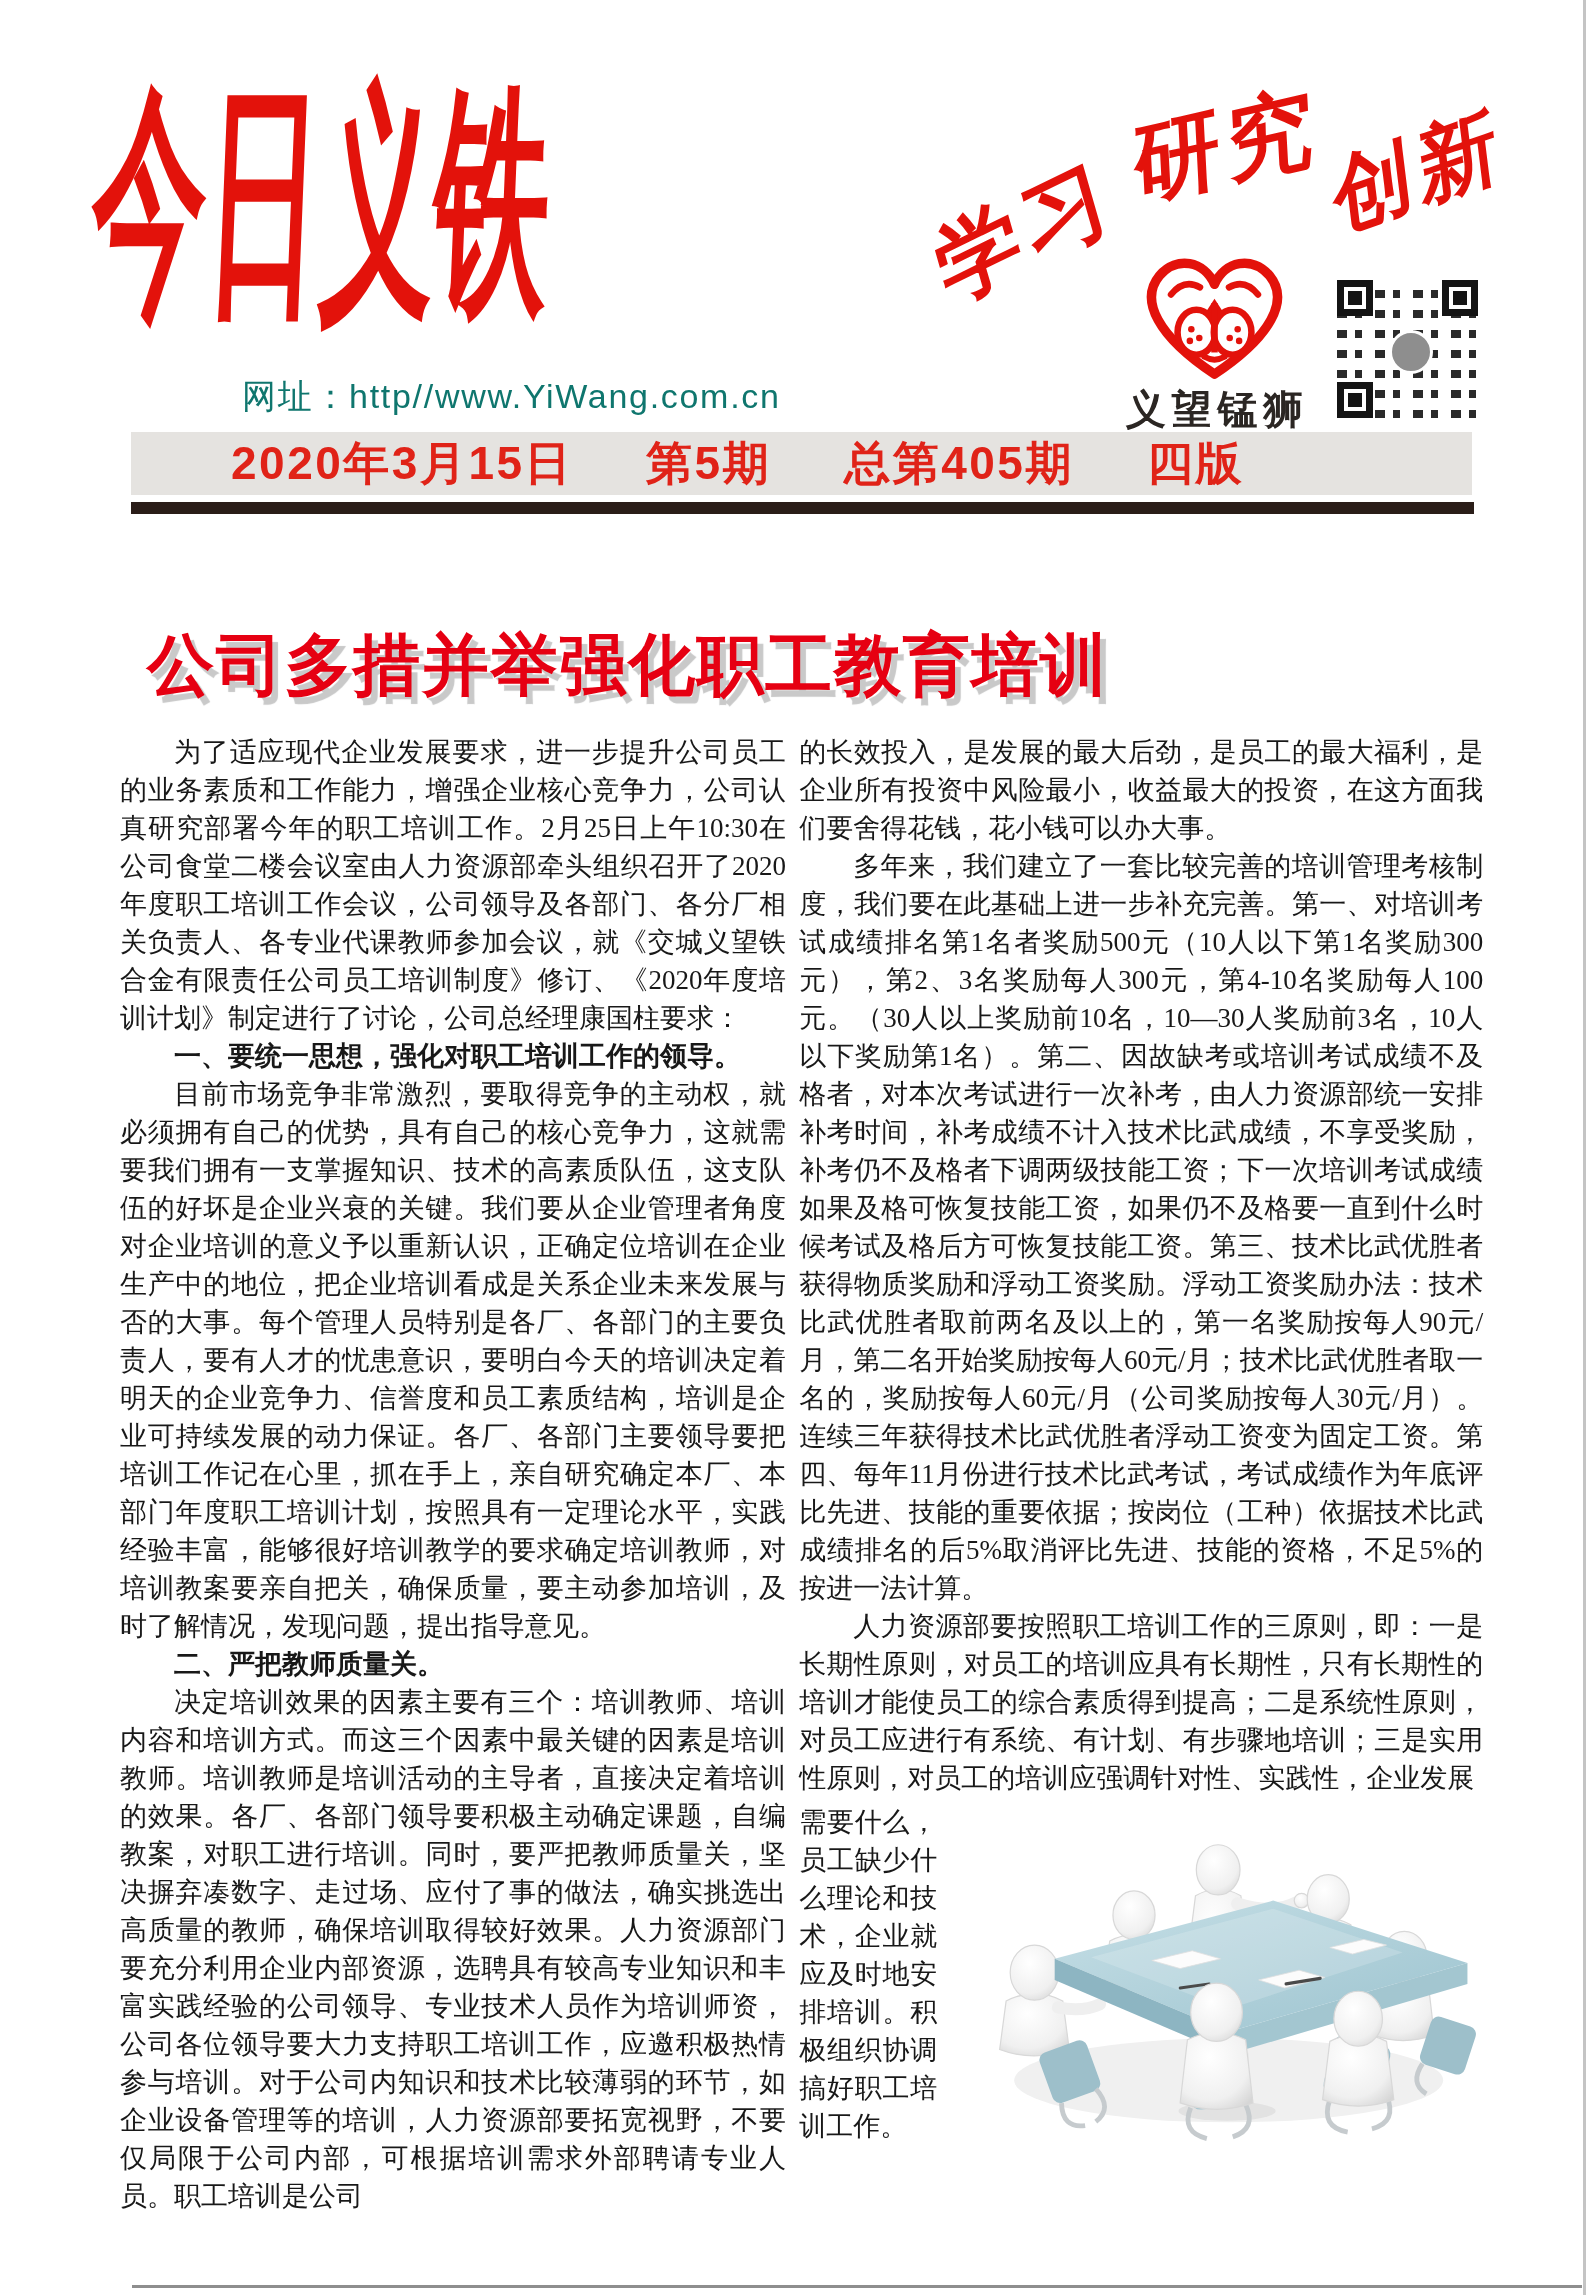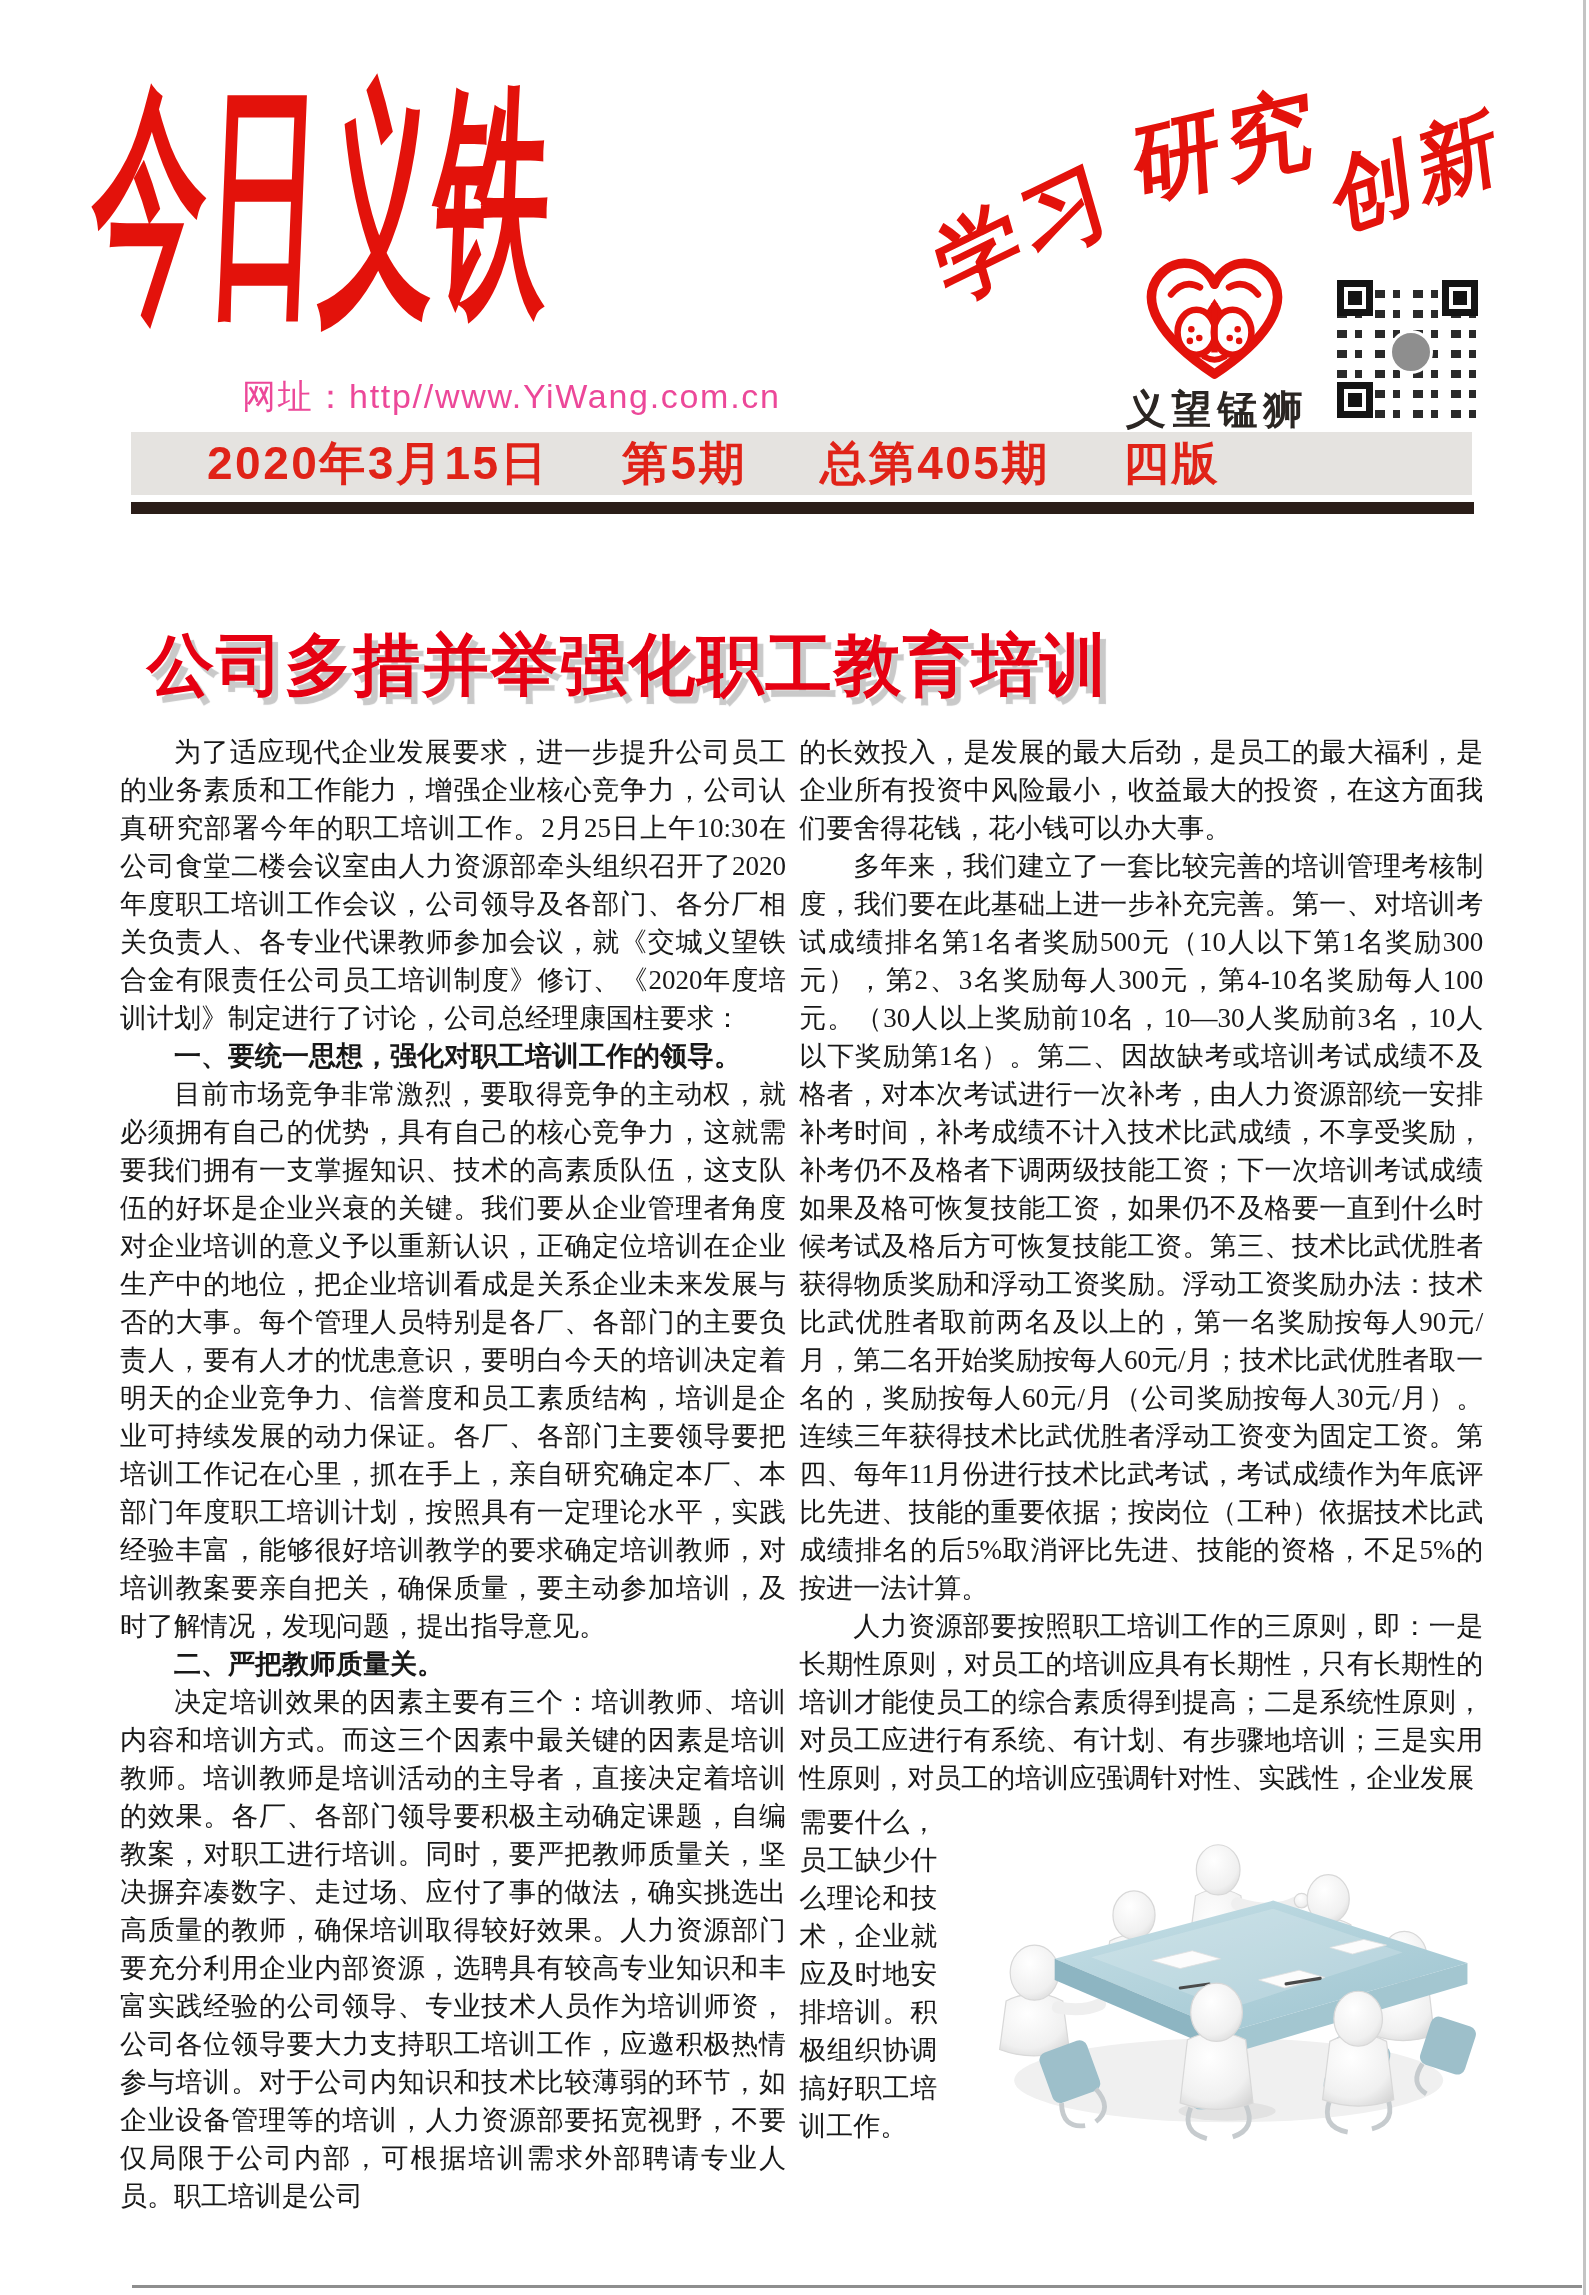--- a/index.html
+++ b/index.html
@@ -11,7 +11,7 @@
         font-weight:bold;color:#e3120b;white-space:nowrap;letter-spacing:0;
         transform:scaleX(0.46) skewX(-5deg);transform-origin:left top;}
   .url-line{position:absolute;left:242px;top:374px;font-family:"Liberation Sans","DejaVu Sans",sans-serif;
-        font-size:34px;letter-spacing:1.7px;color:#ec4899;font-weight:500;}
+        font-size:34px;letter-spacing:1.7px;color:#0f766e;font-weight:500;}
   .slogan{position:absolute;color:#e3120b;font-weight:bold;white-space:nowrap;
         font-family:"Liberation Serif","DejaVu Serif",serif;letter-spacing:6.6px;}
   .slogan.s1{left:930px;top:172px;font-size:88px;transform:rotate(-26deg) skewX(-10deg);}

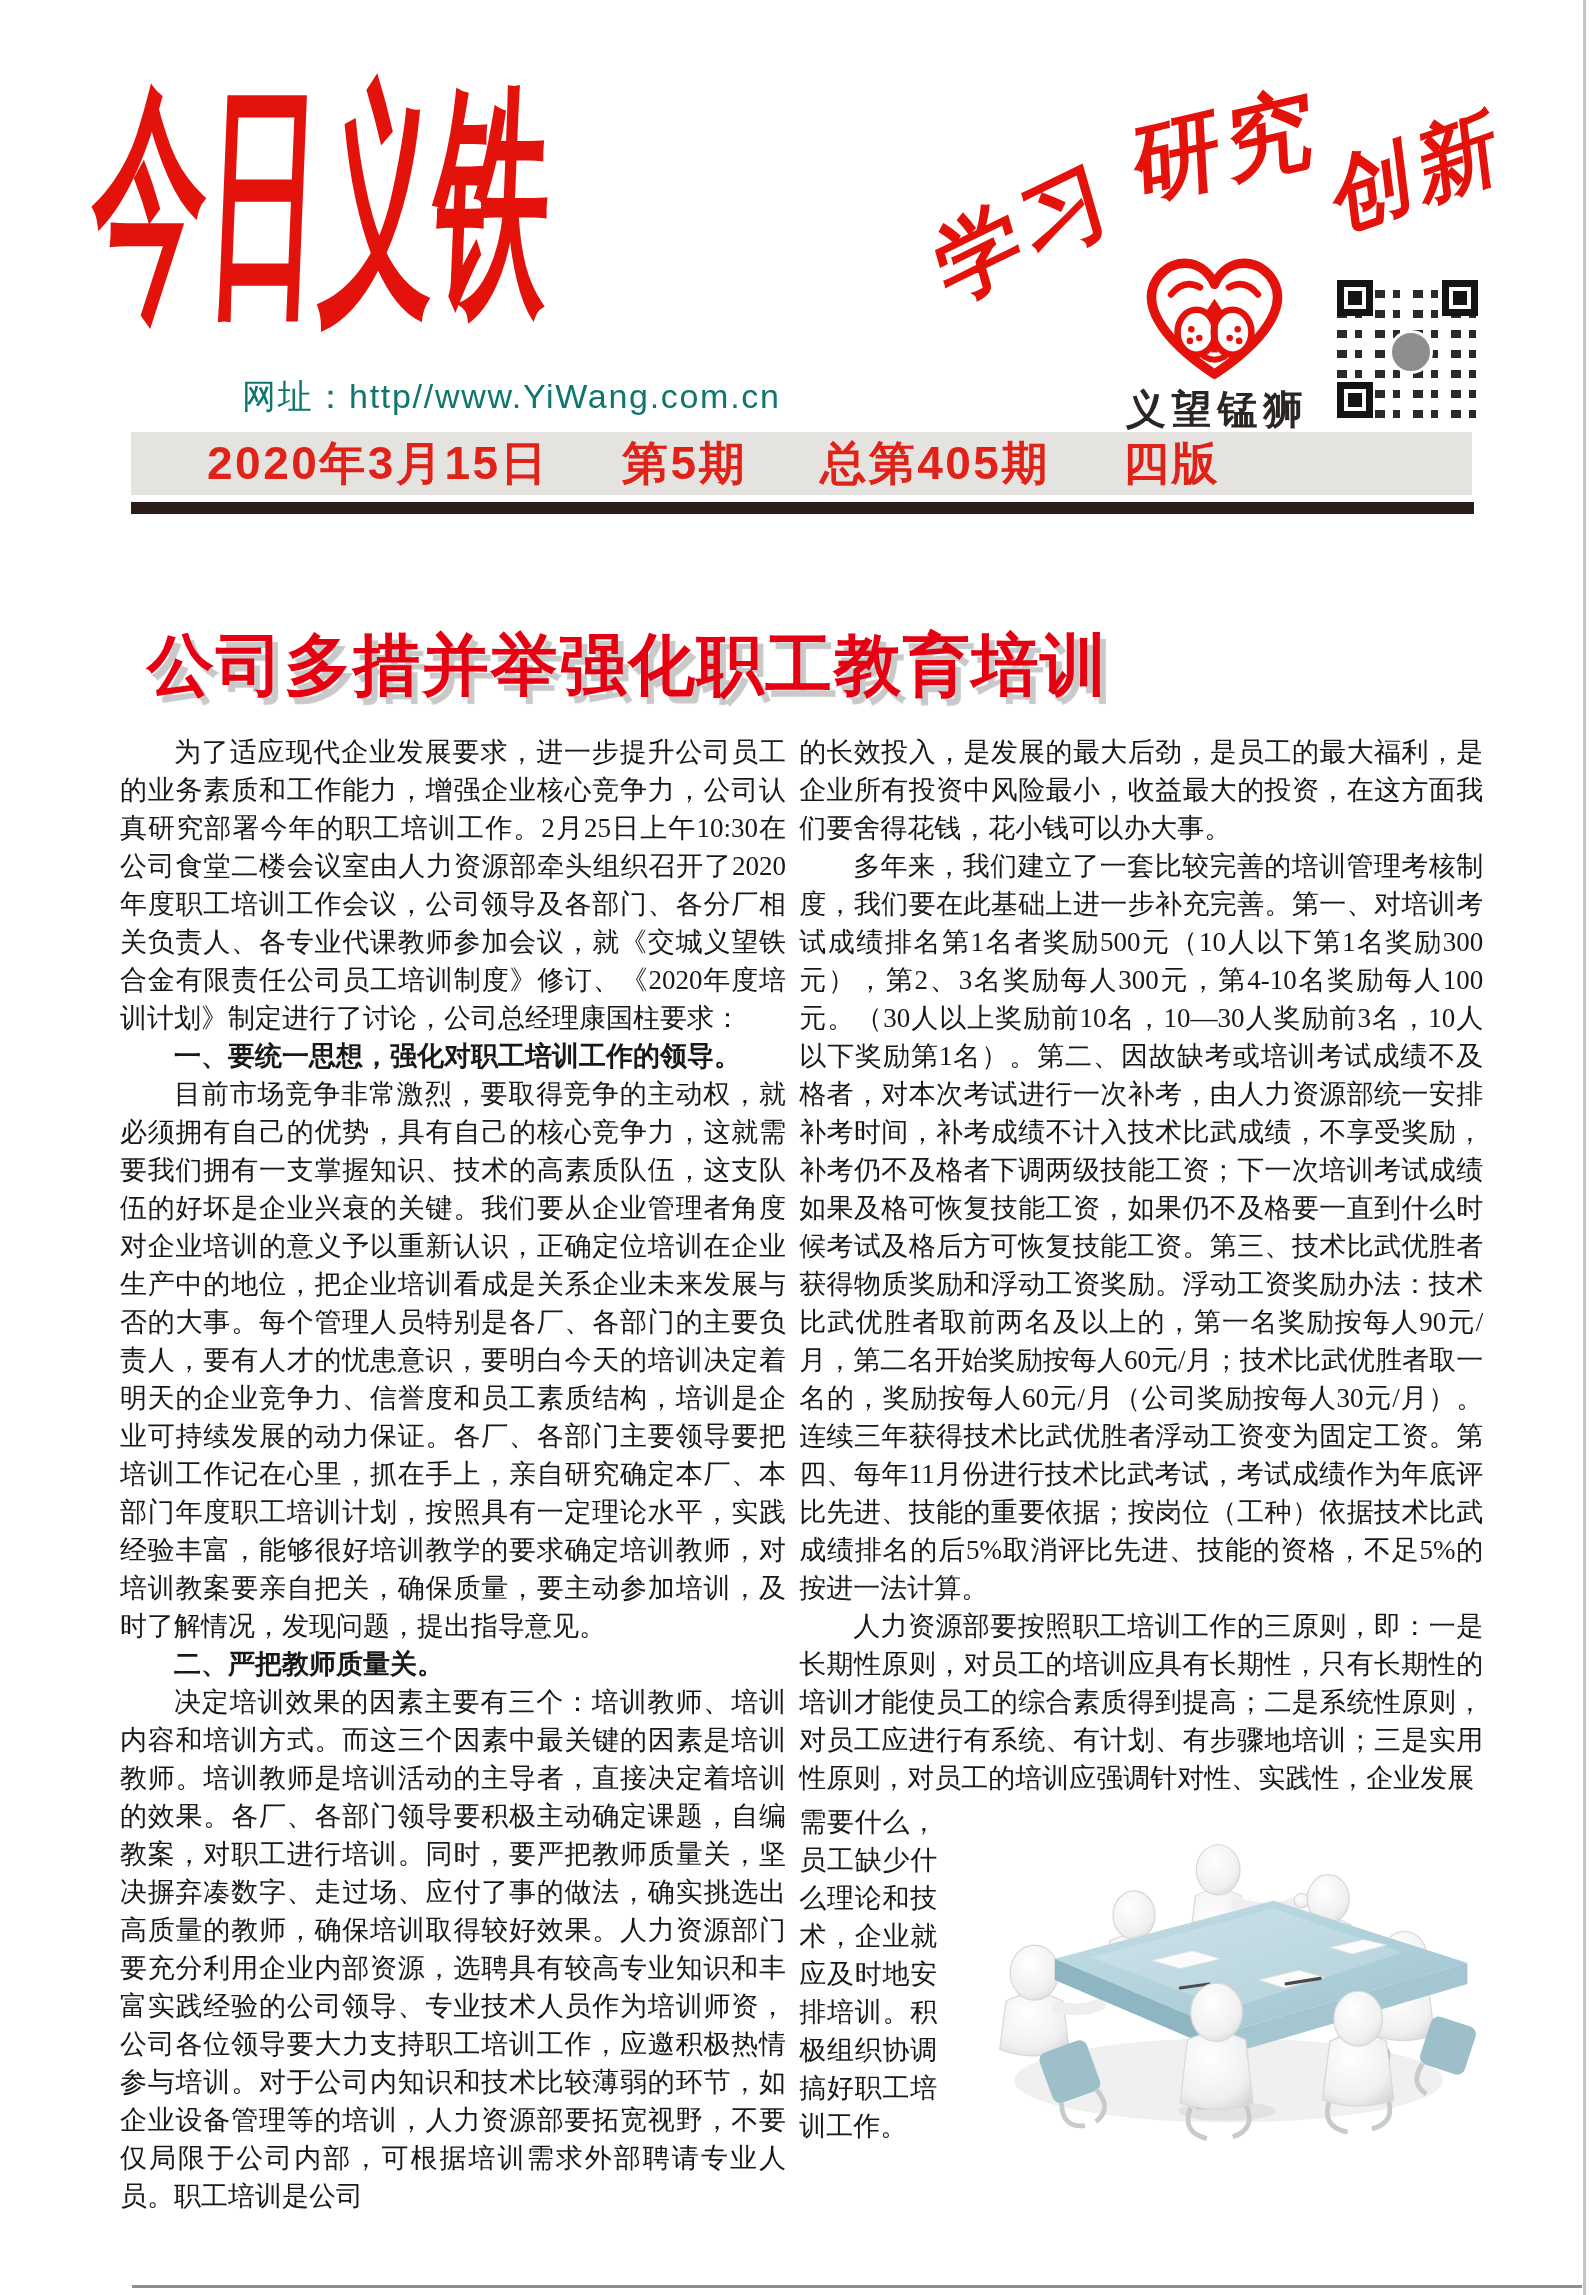--- a/index.html
+++ b/index.html
@@ -37,7 +37,7 @@
 
   
   .date-bar{position:absolute;left:131px;top:432px;width:1341px;height:63px;background:#e5e3e0;
-      display:flex;align-items:center;padding-left:76px;box-sizing:border-box;
+      display:flex;align-items:center;padding-left:100px;box-sizing:border-box;
       font-family:"Liberation Sans","DejaVu Sans",sans-serif;font-weight:bold;font-size:46px;color:#e02318;}
   .date-bar span{margin-right:73px;white-space:nowrap;letter-spacing:2.5px;}
   .rule{position:absolute;left:131px;top:502px;width:1343px;height:12.4px;background:#2a1d18;}

